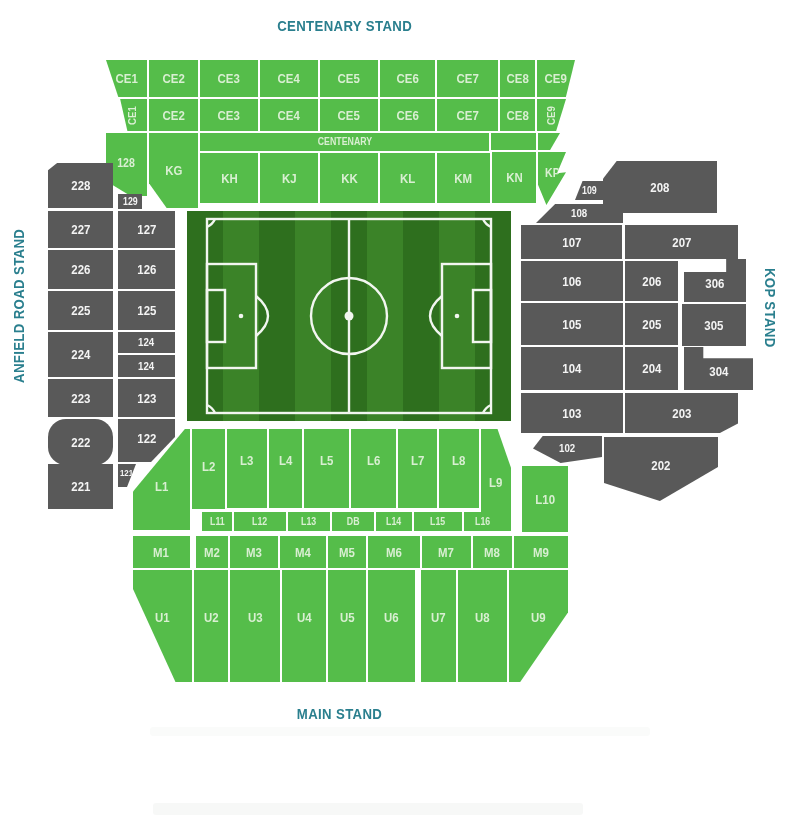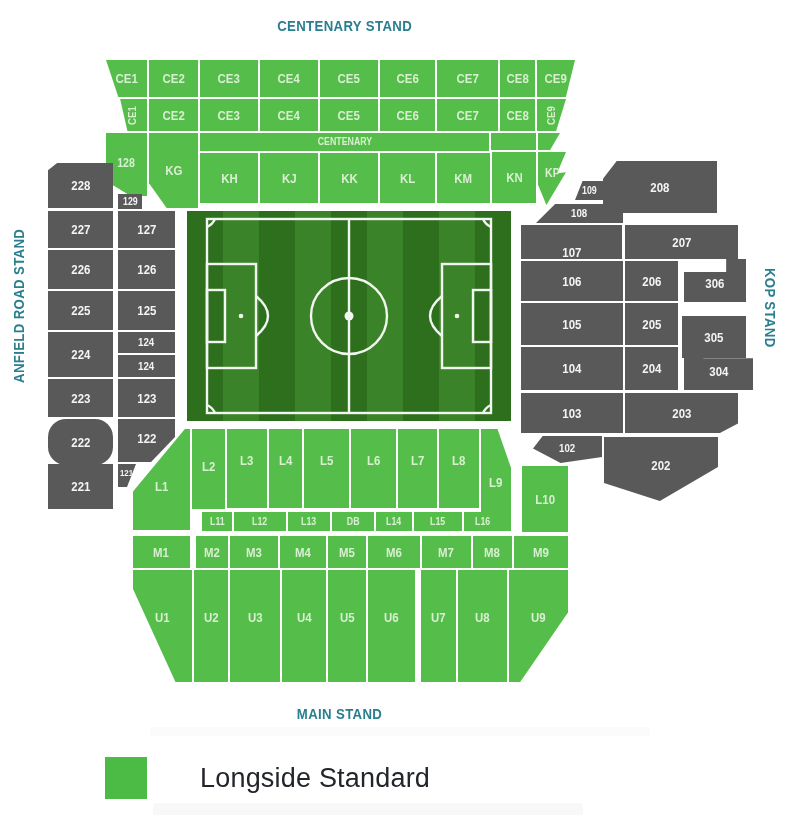--- a/index.html
+++ b/index.html
@@ -143,7 +143,7 @@
       <div class="section unavail" style="left: 536px; top: 204px; width: 87px; height: 19px; clip-path: polygon(22% 0px, 100% 0px, 100% 100%, 0px 100%);">
         <span class="sec-label" style="font-size: 11px; transform: scaleX(0.88);">108</span>
       </div>
-      <div class="section unavail" style="left: 521px; top: 225px; width: 101px; height: 34px; align-items: flex-end;">
+      <div class="section unavail" style="left: 521px; top: 225px; width: 101px; height: 34px;">
         <span class="sec-label" style="transform: scaleX(0.88);">107</span>
       </div>
       <div class="section unavail" style="left: 625px; top: 225px; width: 113px; height: 34px;">

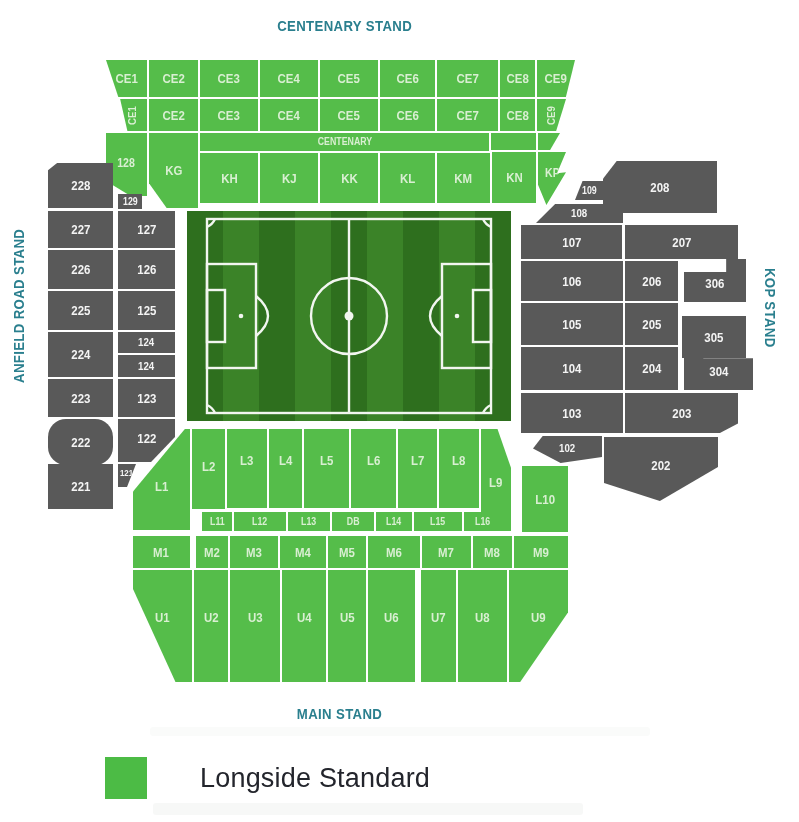--- a/index.html
+++ b/index.html
@@ -164,7 +164,7 @@
       <div class="section unavail" style="left: 625px; top: 303px; width: 53px; height: 42px;">
         <span class="sec-label" style="transform: scaleX(0.88);">205</span>
       </div>
-      <div class="section unavail" style="left: 682px; top: 316px; width: 64px; height: 42px; align-items: center;">
+      <div class="section unavail" style="left: 682px; top: 304px; width: 64px; height: 42px; align-items: center;">
         <span class="sec-label" style="transform: scaleX(0.88);">305</span>
       </div>
       <div class="section unavail" style="left: 521px; top: 347px; width: 102px; height: 43px;">

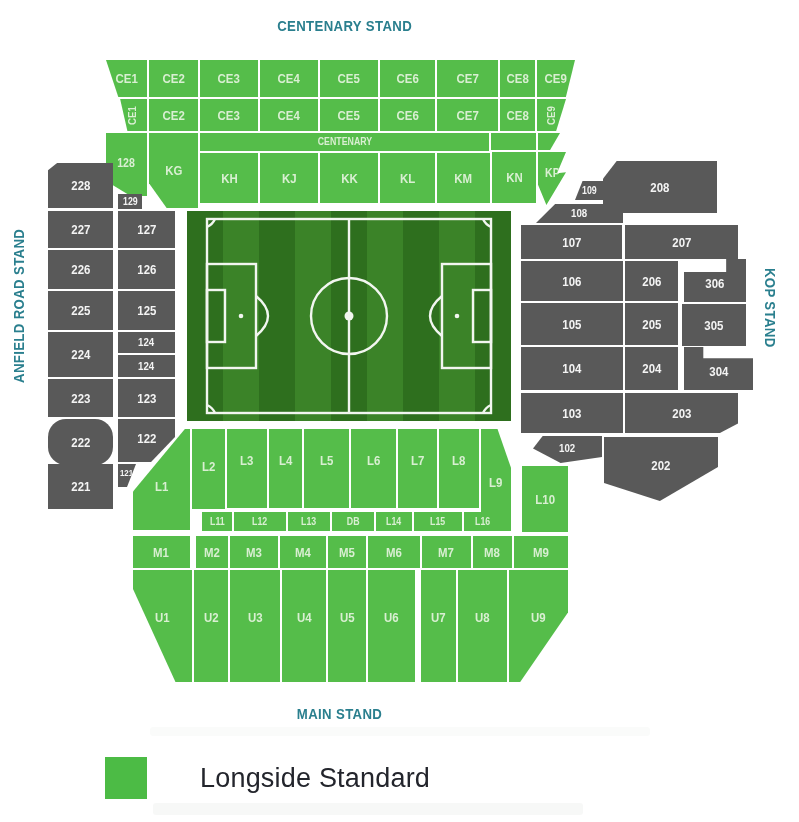--- a/index.html
+++ b/index.html
@@ -378,10 +378,6 @@
     </g>
   </svg>
 
-  <div id="legend">
-    <div class="legend-swatch" style="background: rgb(76, 187, 69);"></div>
-    <div class="legend-label">Longside Standard</div>
-  </div>
 
   <div class="faded" style="left:150px;top:727px;width:500px;height:9px;background:rgba(60,80,60,0.025);"></div>
   <div class="faded" style="left:153px;top:803px;width:430px;height:12px;background:rgba(90,110,90,0.05);"></div>

